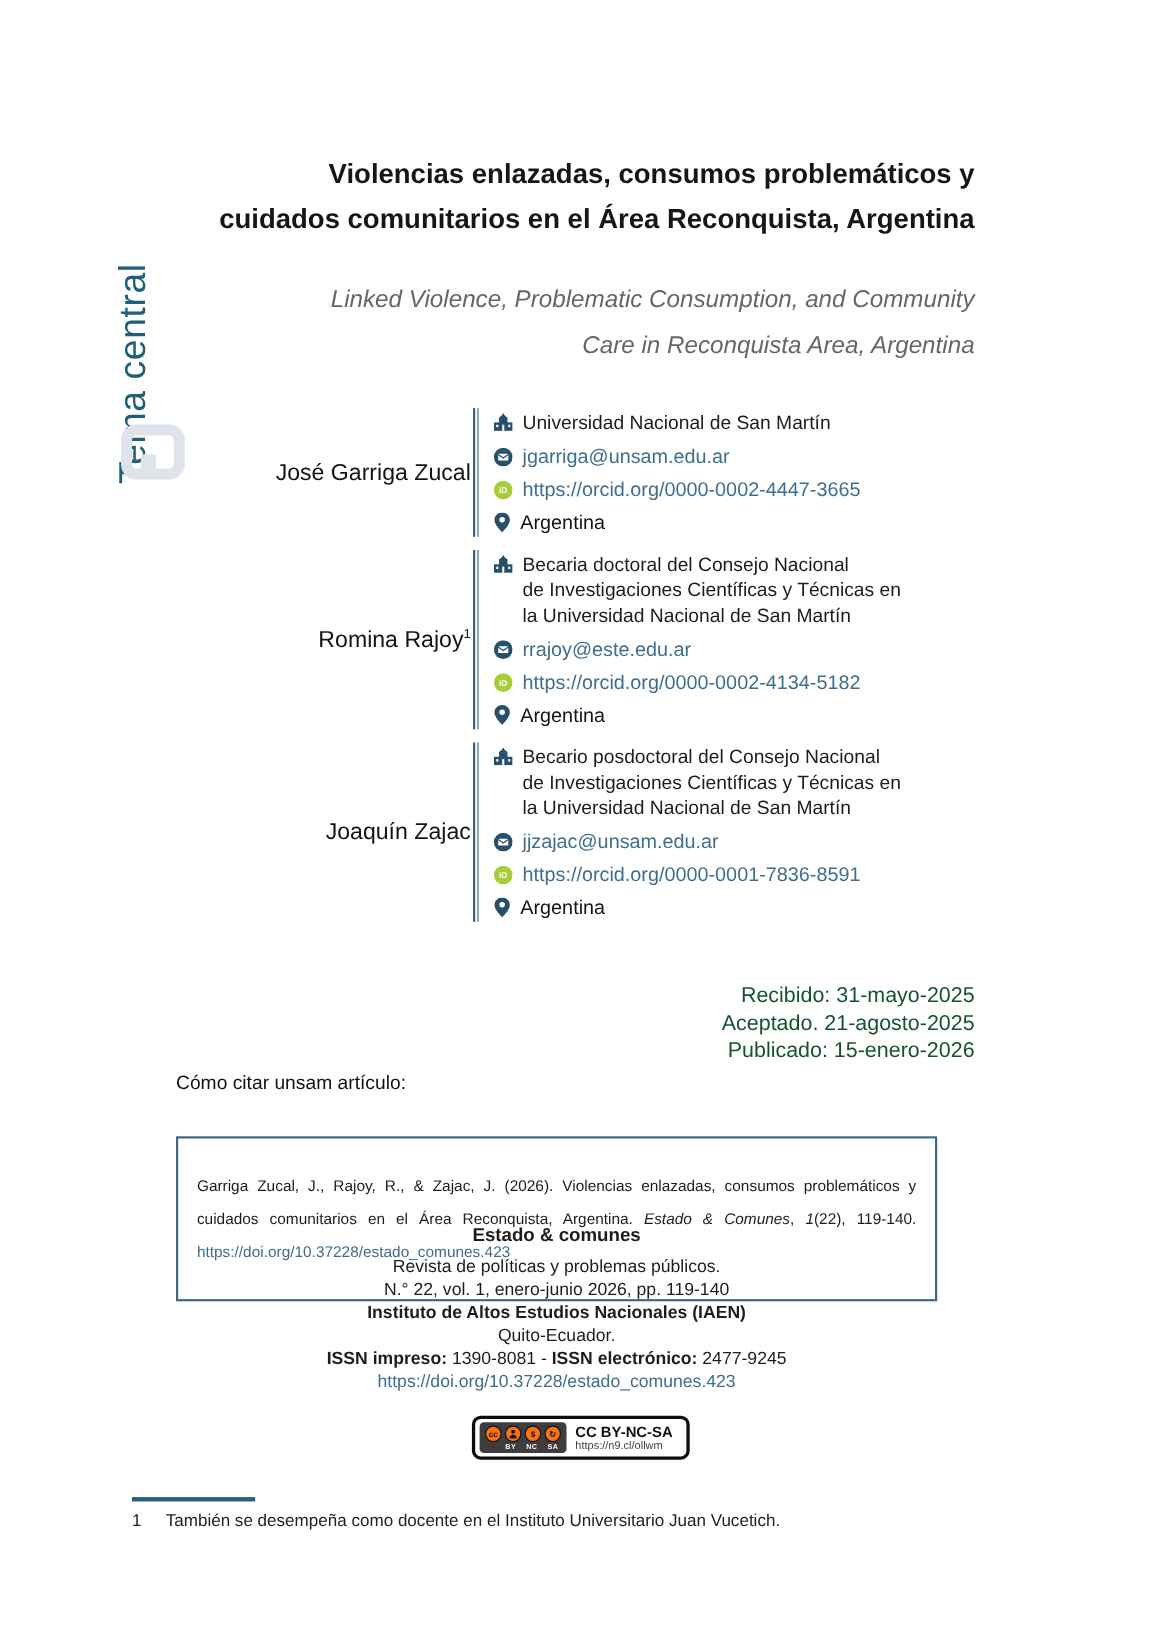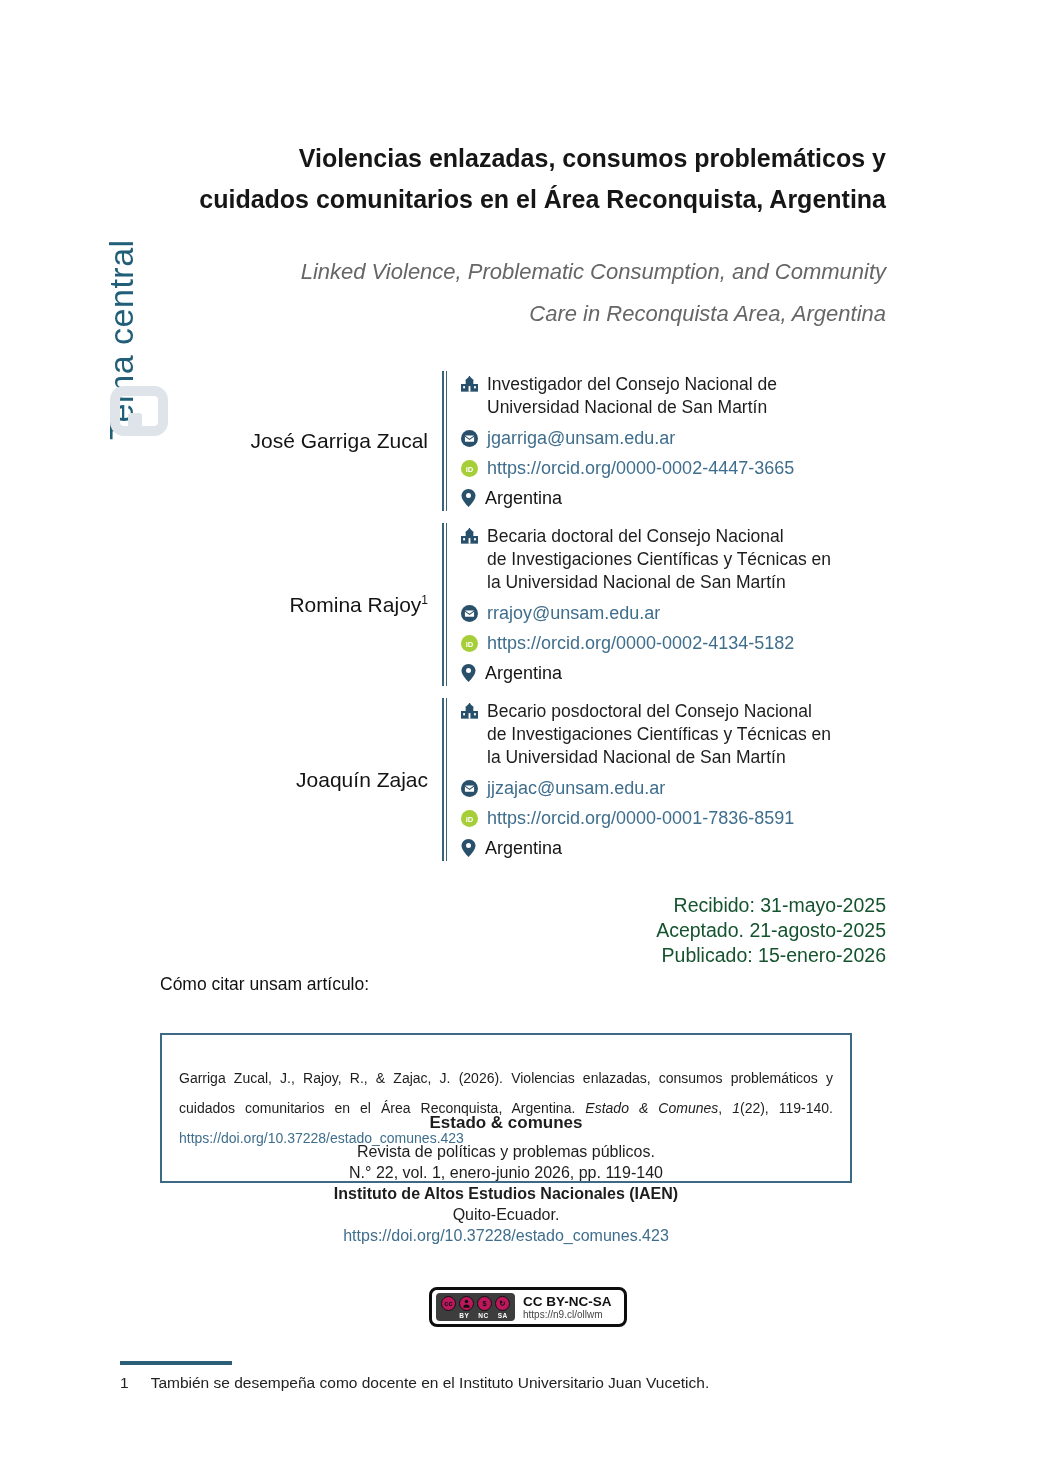--- a/index.html
+++ b/index.html
@@ -111,7 +111,6 @@
               <rect x="15.3" y="11.5" width="2.2" height="2.6" fill="#fff"></rect>
             </svg>
           <div class="aff-lines">
-            <div>Investigador del Consejo Nacional de</div>
             <div>Universidad Nacional de San Martín</div>
           </div>
         </div>

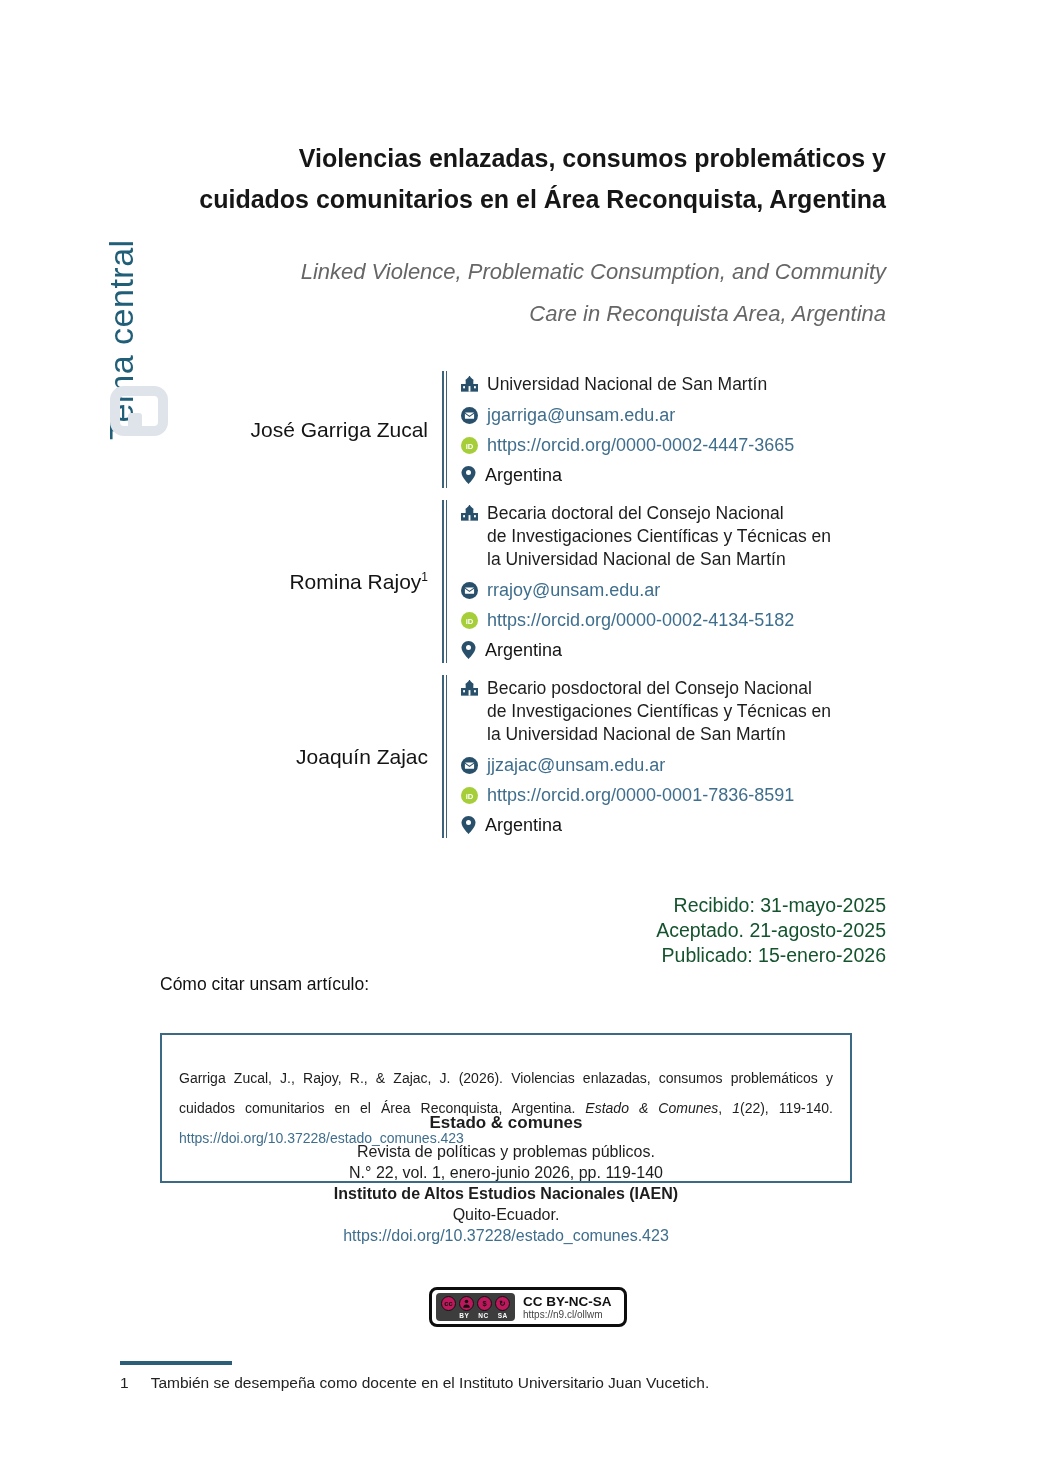--- a/index.html
+++ b/index.html
@@ -24,7 +24,7 @@
   
   .authors{position:absolute;left:160px;right:173px;top:371px;}
   .author-row{display:flex;margin-bottom:12px;}
-  .author-name{width:268px;padding-right:14px;align-self:center;text-align:right;
+  .author-name{width:268px;padding-right:2px;align-self:center;text-align:right;
                font-size:21px;color:#141414;white-space:nowrap;}
   .author-name sup{font-size:12px;}
   .author-divider{width:2px;align-self:stretch;

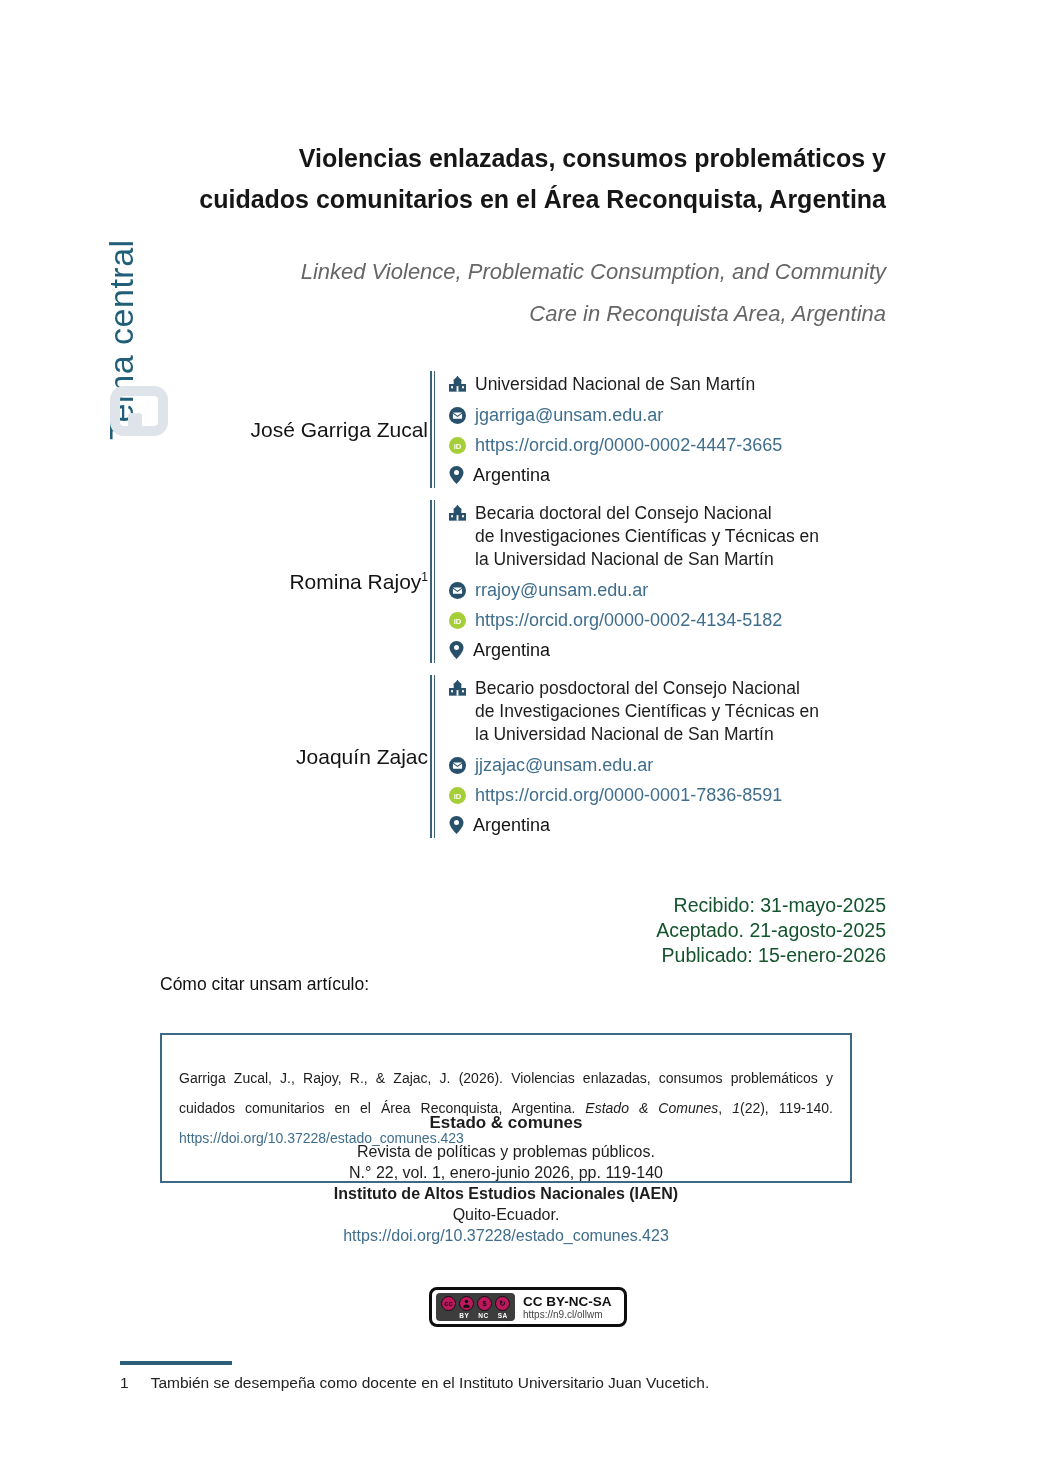--- a/index.html
+++ b/index.html
@@ -165,7 +165,7 @@
               <rect x="4.6" y="6.6" width="10.8" height="7.2" rx="1" fill="#fff"></rect>
               <path d="M4.6 7.2 L10 11 L15.4 7.2" stroke="#29506b" stroke-width="1.3" fill="none"></path>
             </svg>
-          <span class="link">rrajoy@unsam.edu.ar</span>
+          <span class="link">rrajoy@este.edu.ar</span>
         </div>
         <div class="contact-row">
           <svg width="17" height="17" viewBox="0 0 20 20" aria-hidden="true">

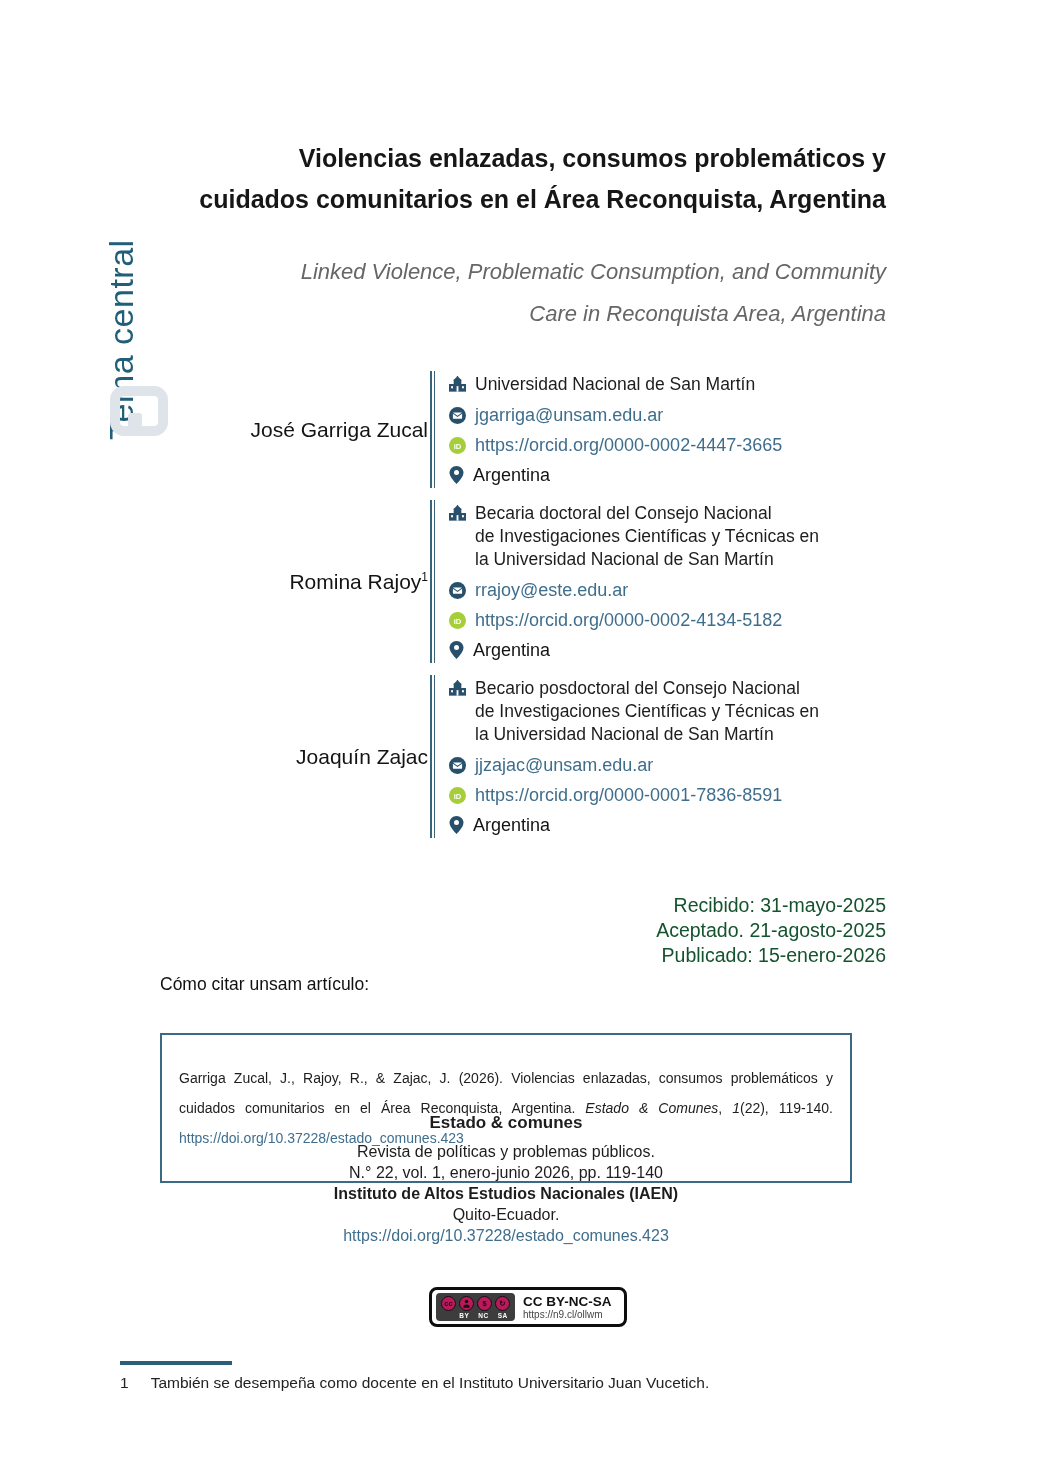--- a/index.html
+++ b/index.html
@@ -245,6 +245,7 @@
     <div class="jline">N.° 22, vol. 1, enero-junio 2026, pp. 119-140</div>
     <div class="jline" style="font-weight:bold;">Instituto de Altos Estudios Nacionales (IAEN)</div>
     <div class="jline">Quito-Ecuador.</div>
+    <div class="jline"><b>ISSN impreso:</b><span> 1390-8081 - </span><b>ISSN electrónico:</b><span> 2477-9245</span></div>
     <div class="jline link">https://doi.org/10.37228/estado_comunes.423</div>
   </div>
 

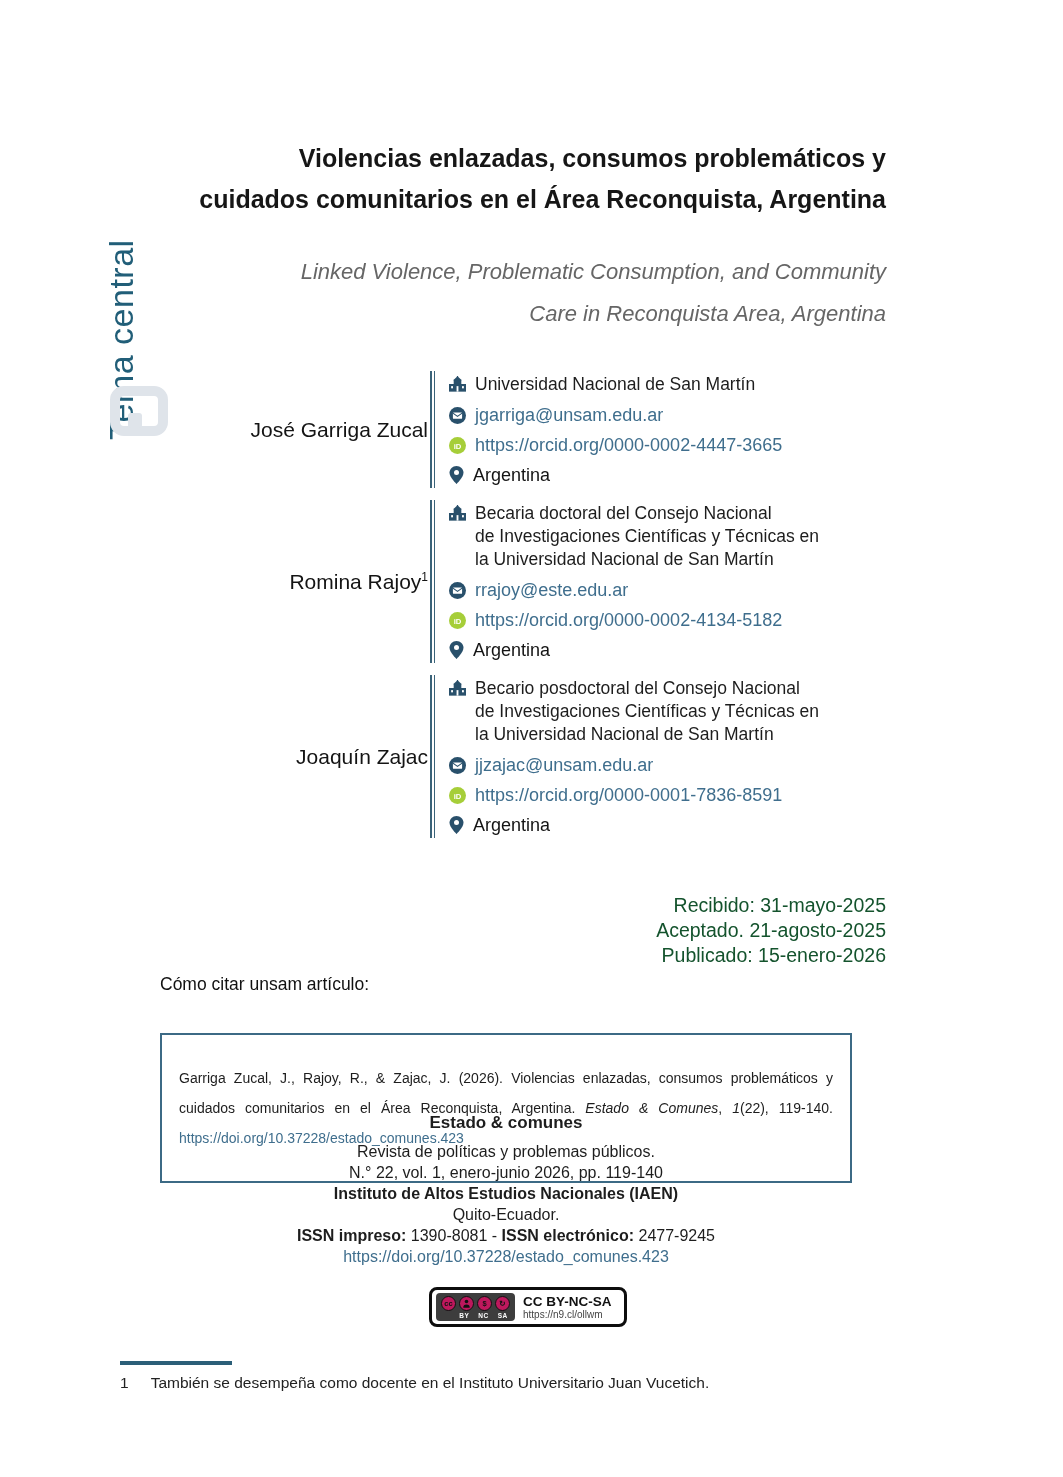--- a/index.html
+++ b/index.html
@@ -62,7 +62,7 @@
   .cc-left{background:#3d3d3d;border-radius:4px;padding:3px 5px 2px 5px;
            display:flex;flex-direction:column;align-items:center;}
   .cc-circles{display:flex;gap:3px;align-items:center;}
-  .cc-circle{width:15px;height:15px;border-radius:50%;background:#be185d;border:1px solid #111;
+  .cc-circle{width:15px;height:15px;border-radius:50%;background:#f97316;border:1px solid #111;
              box-sizing:border-box;display:flex;align-items:center;justify-content:center;
              font-size:7.5px;font-weight:bold;color:#111;line-height:1;}
   .cc-labels{display:flex;gap:9px;margin-top:1px;margin-left:16px;

